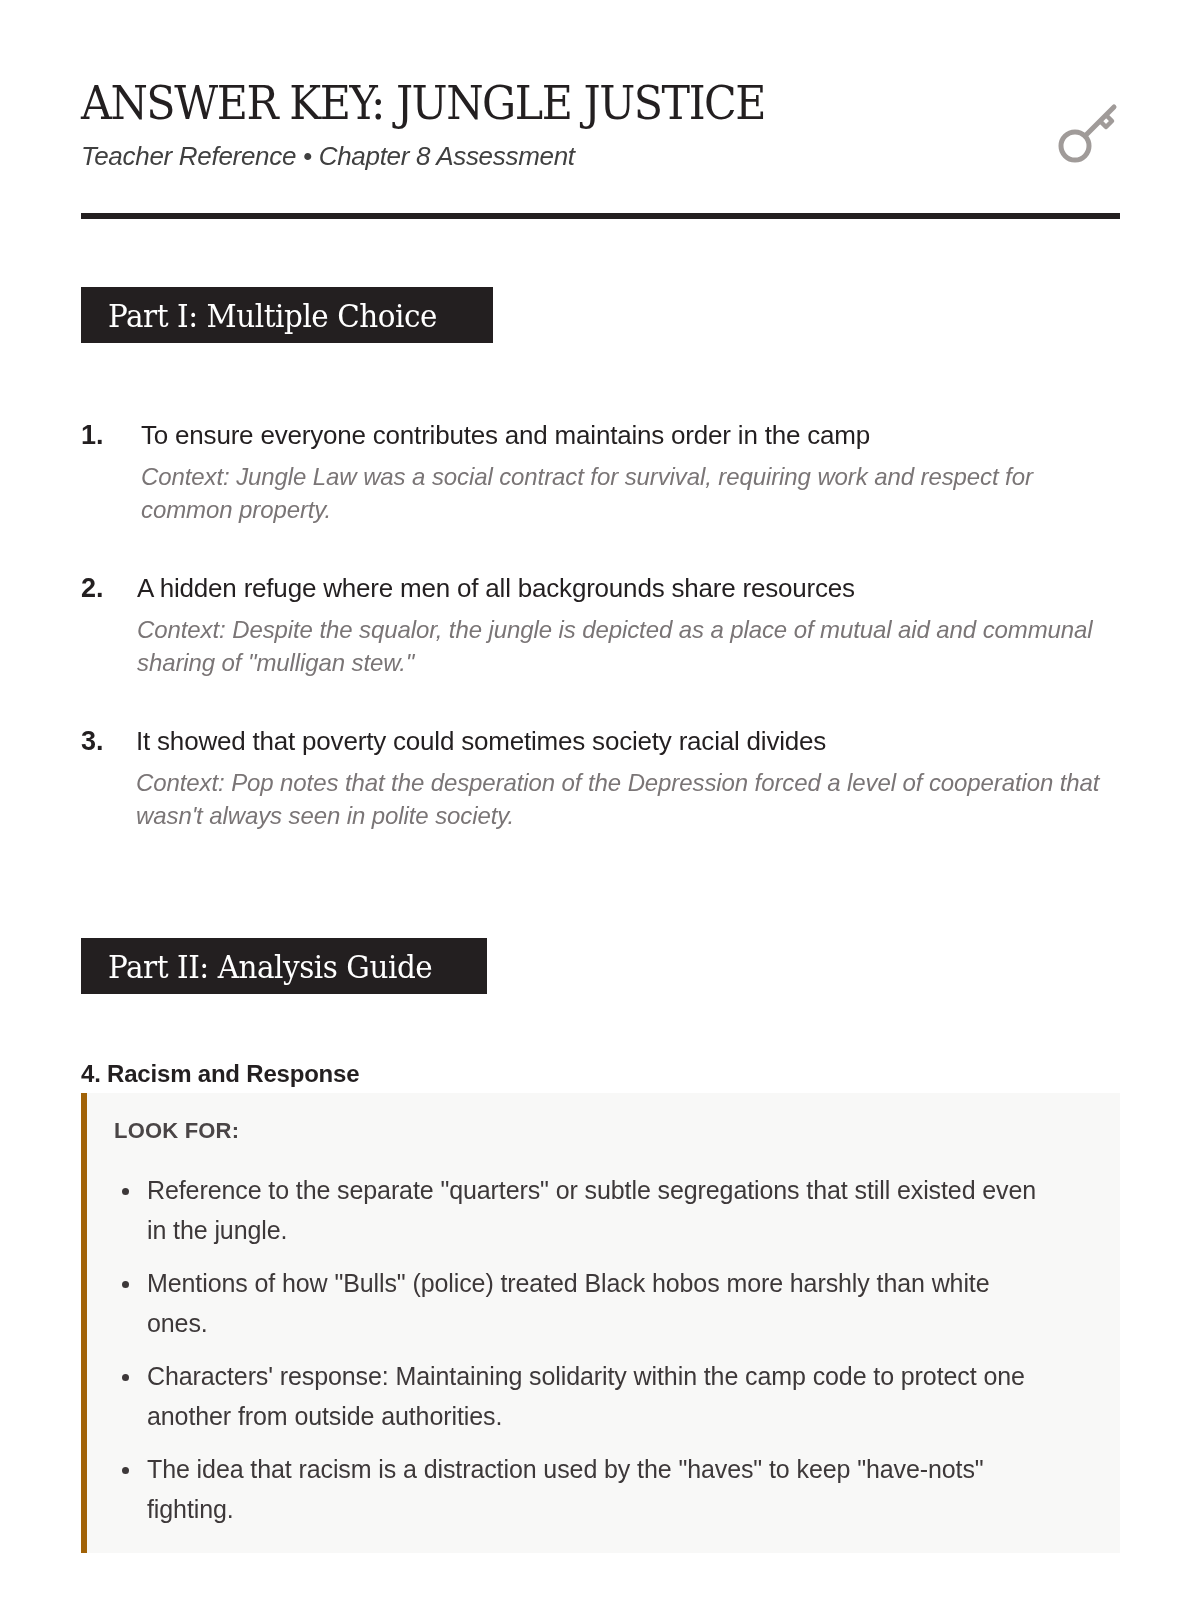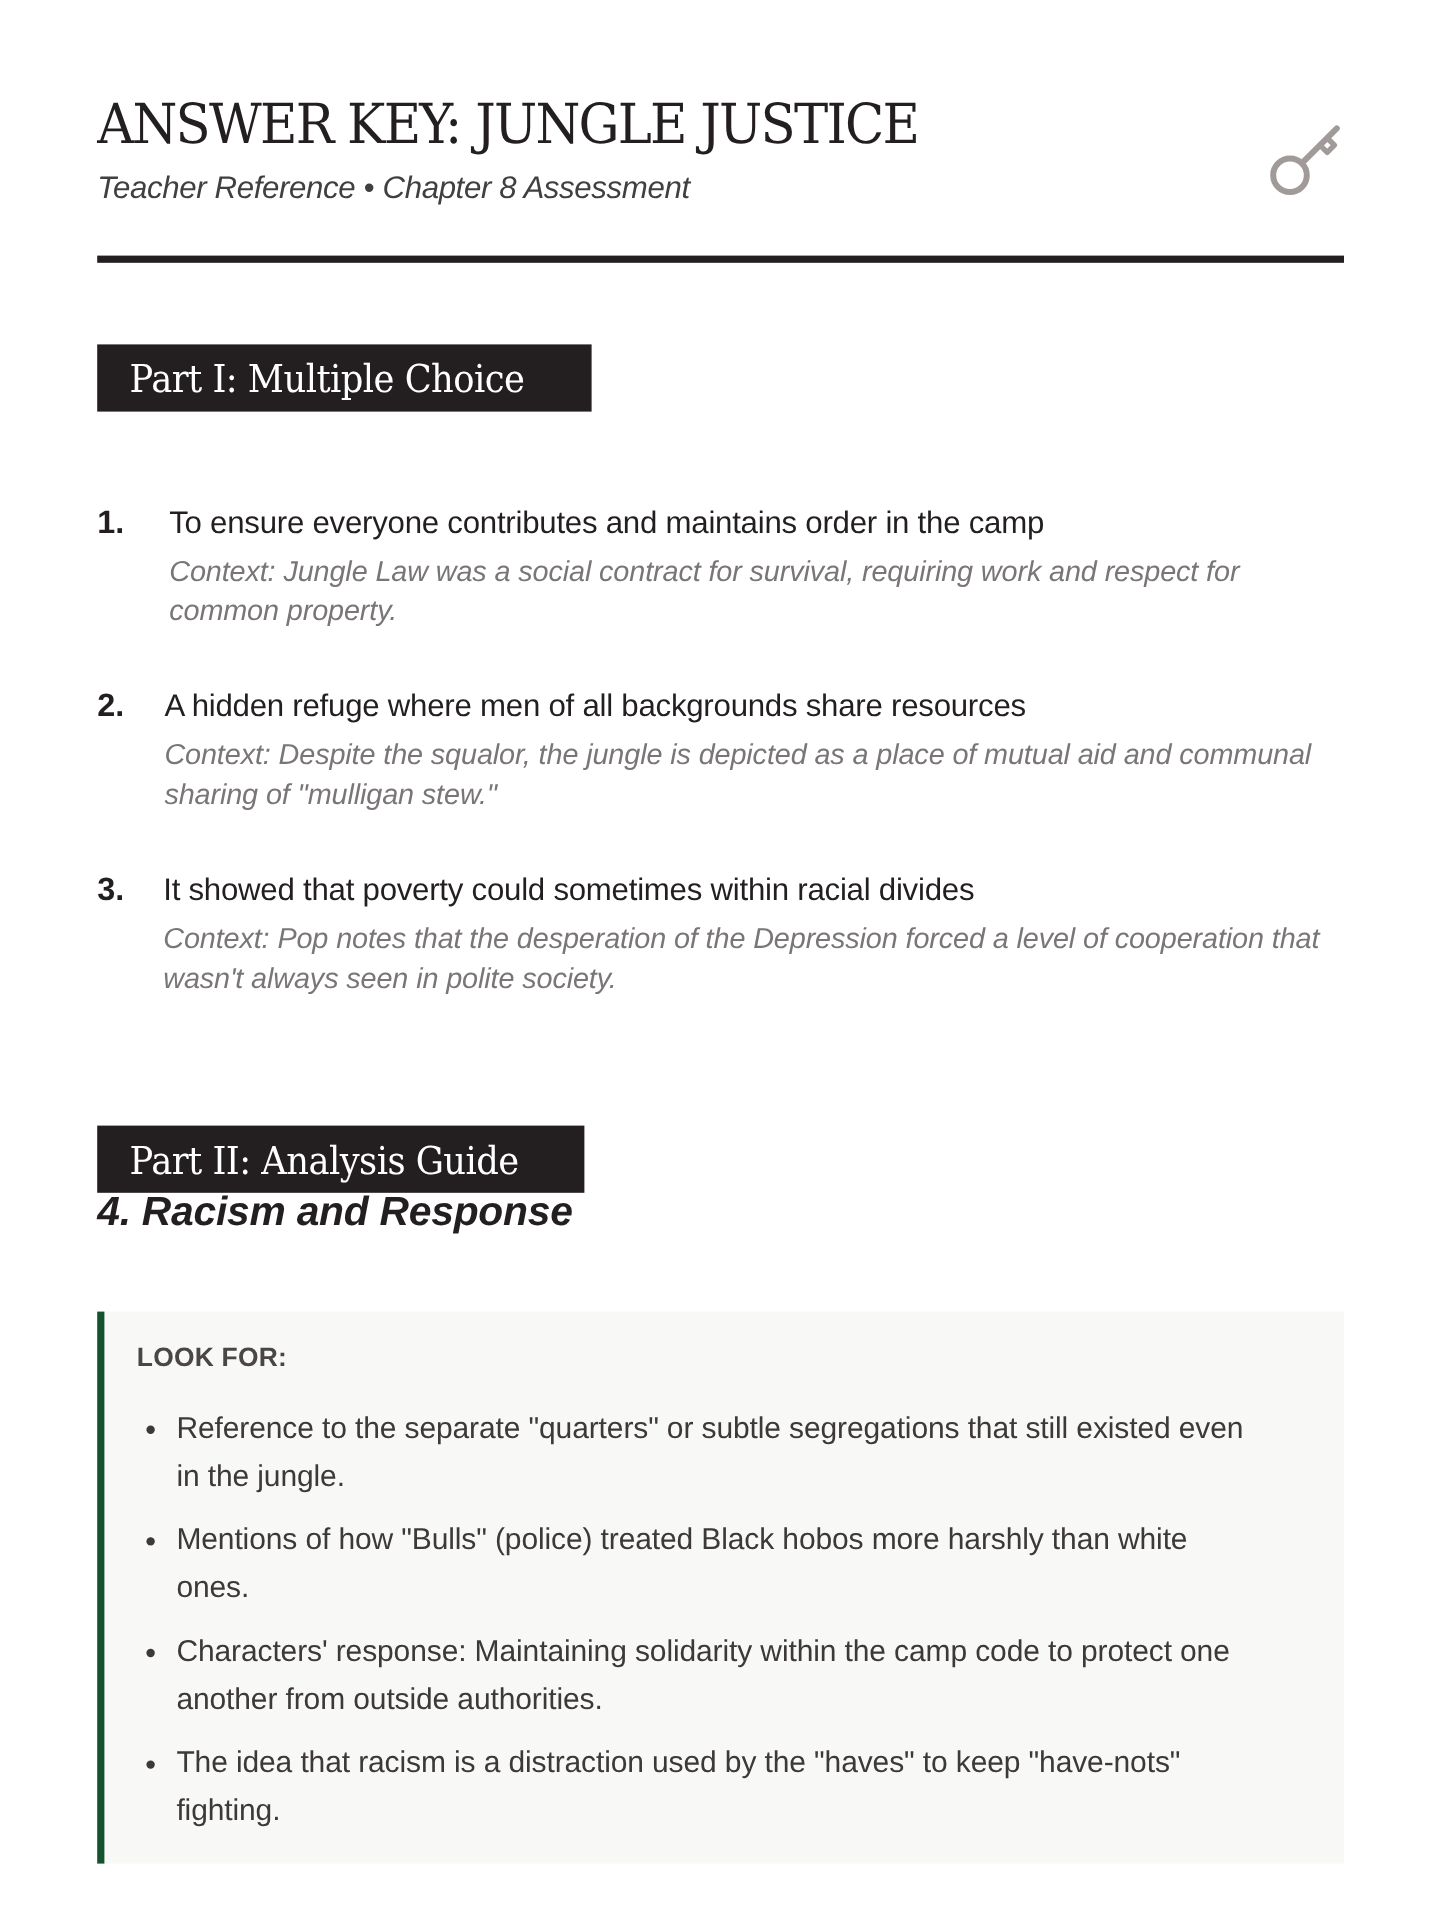--- a/index.html
+++ b/index.html
@@ -223,7 +223,7 @@
   <div class="mc-item item-3">
     <span class="mc-num">3.</span>
     <div class="mc-body">
-      <div class="mc-answer">It showed that poverty could sometimes within racial divides</div>
+      <div class="mc-answer">It showed that poverty could sometimes society racial divides</div>
       <div class="mc-context">Context: Pop notes that the desperation of the Depression forced a level of cooperation that wasn't always seen in polite society.</div>
     </div>
   </div>

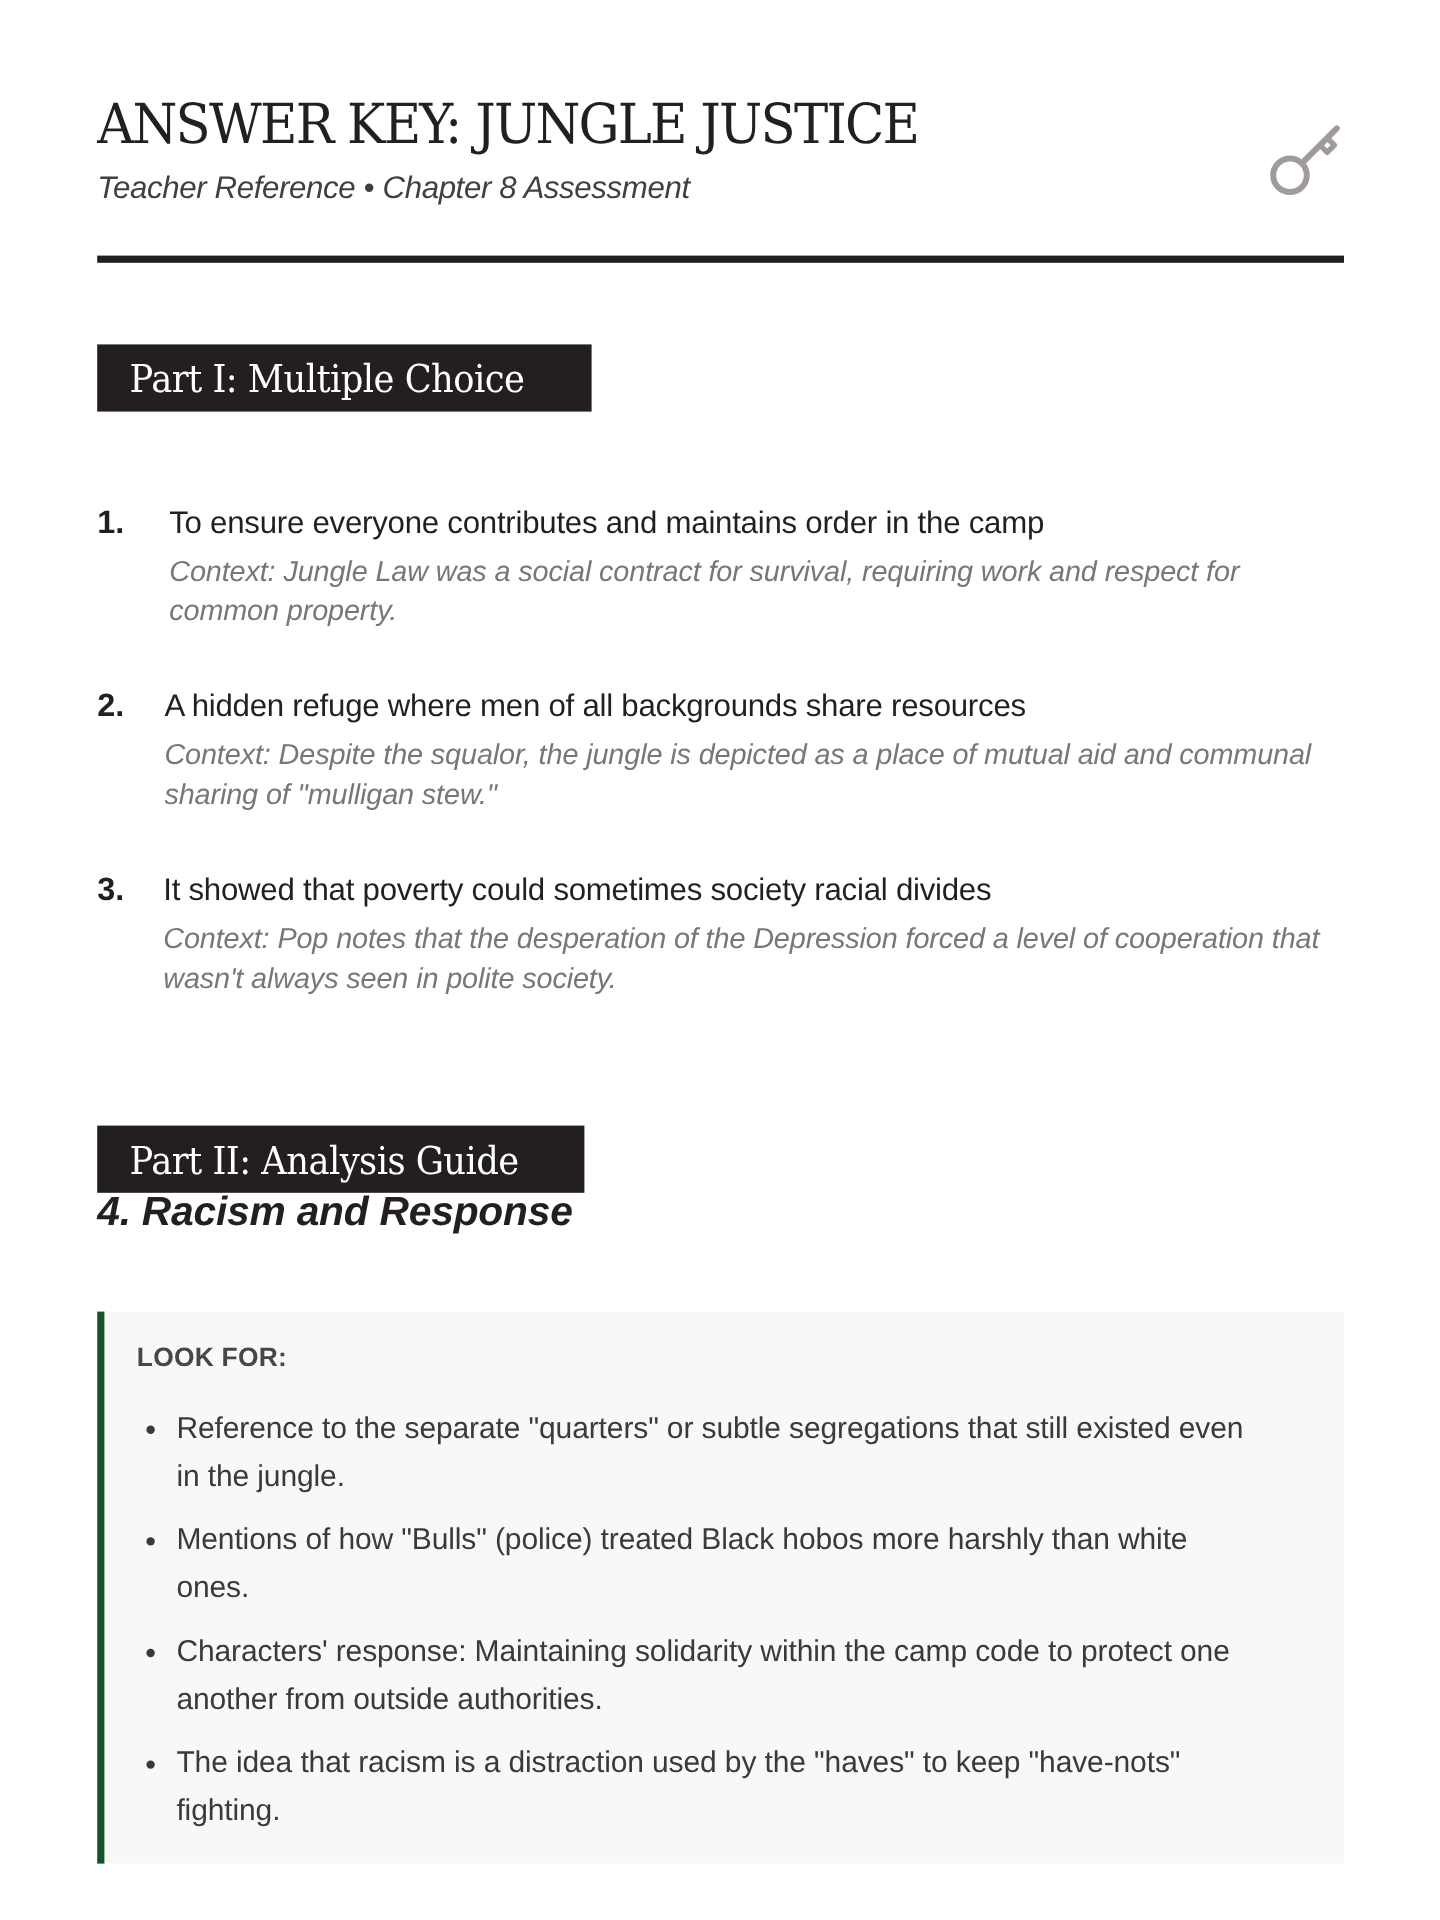--- a/index.html
+++ b/index.html
@@ -127,13 +127,12 @@
     .analysis-heading {
       position: absolute;
       left: 0;
-      top: 992px;
-      font-size: 34px;
+      top: 1056px;
+      font-size: 24px;
       font-weight: bold;
       color: #231f20;
       line-height: 36px;
       letter-spacing: -0.2px;
-      font-style: italic;
     }
     .lookfor-box {
       position: absolute;

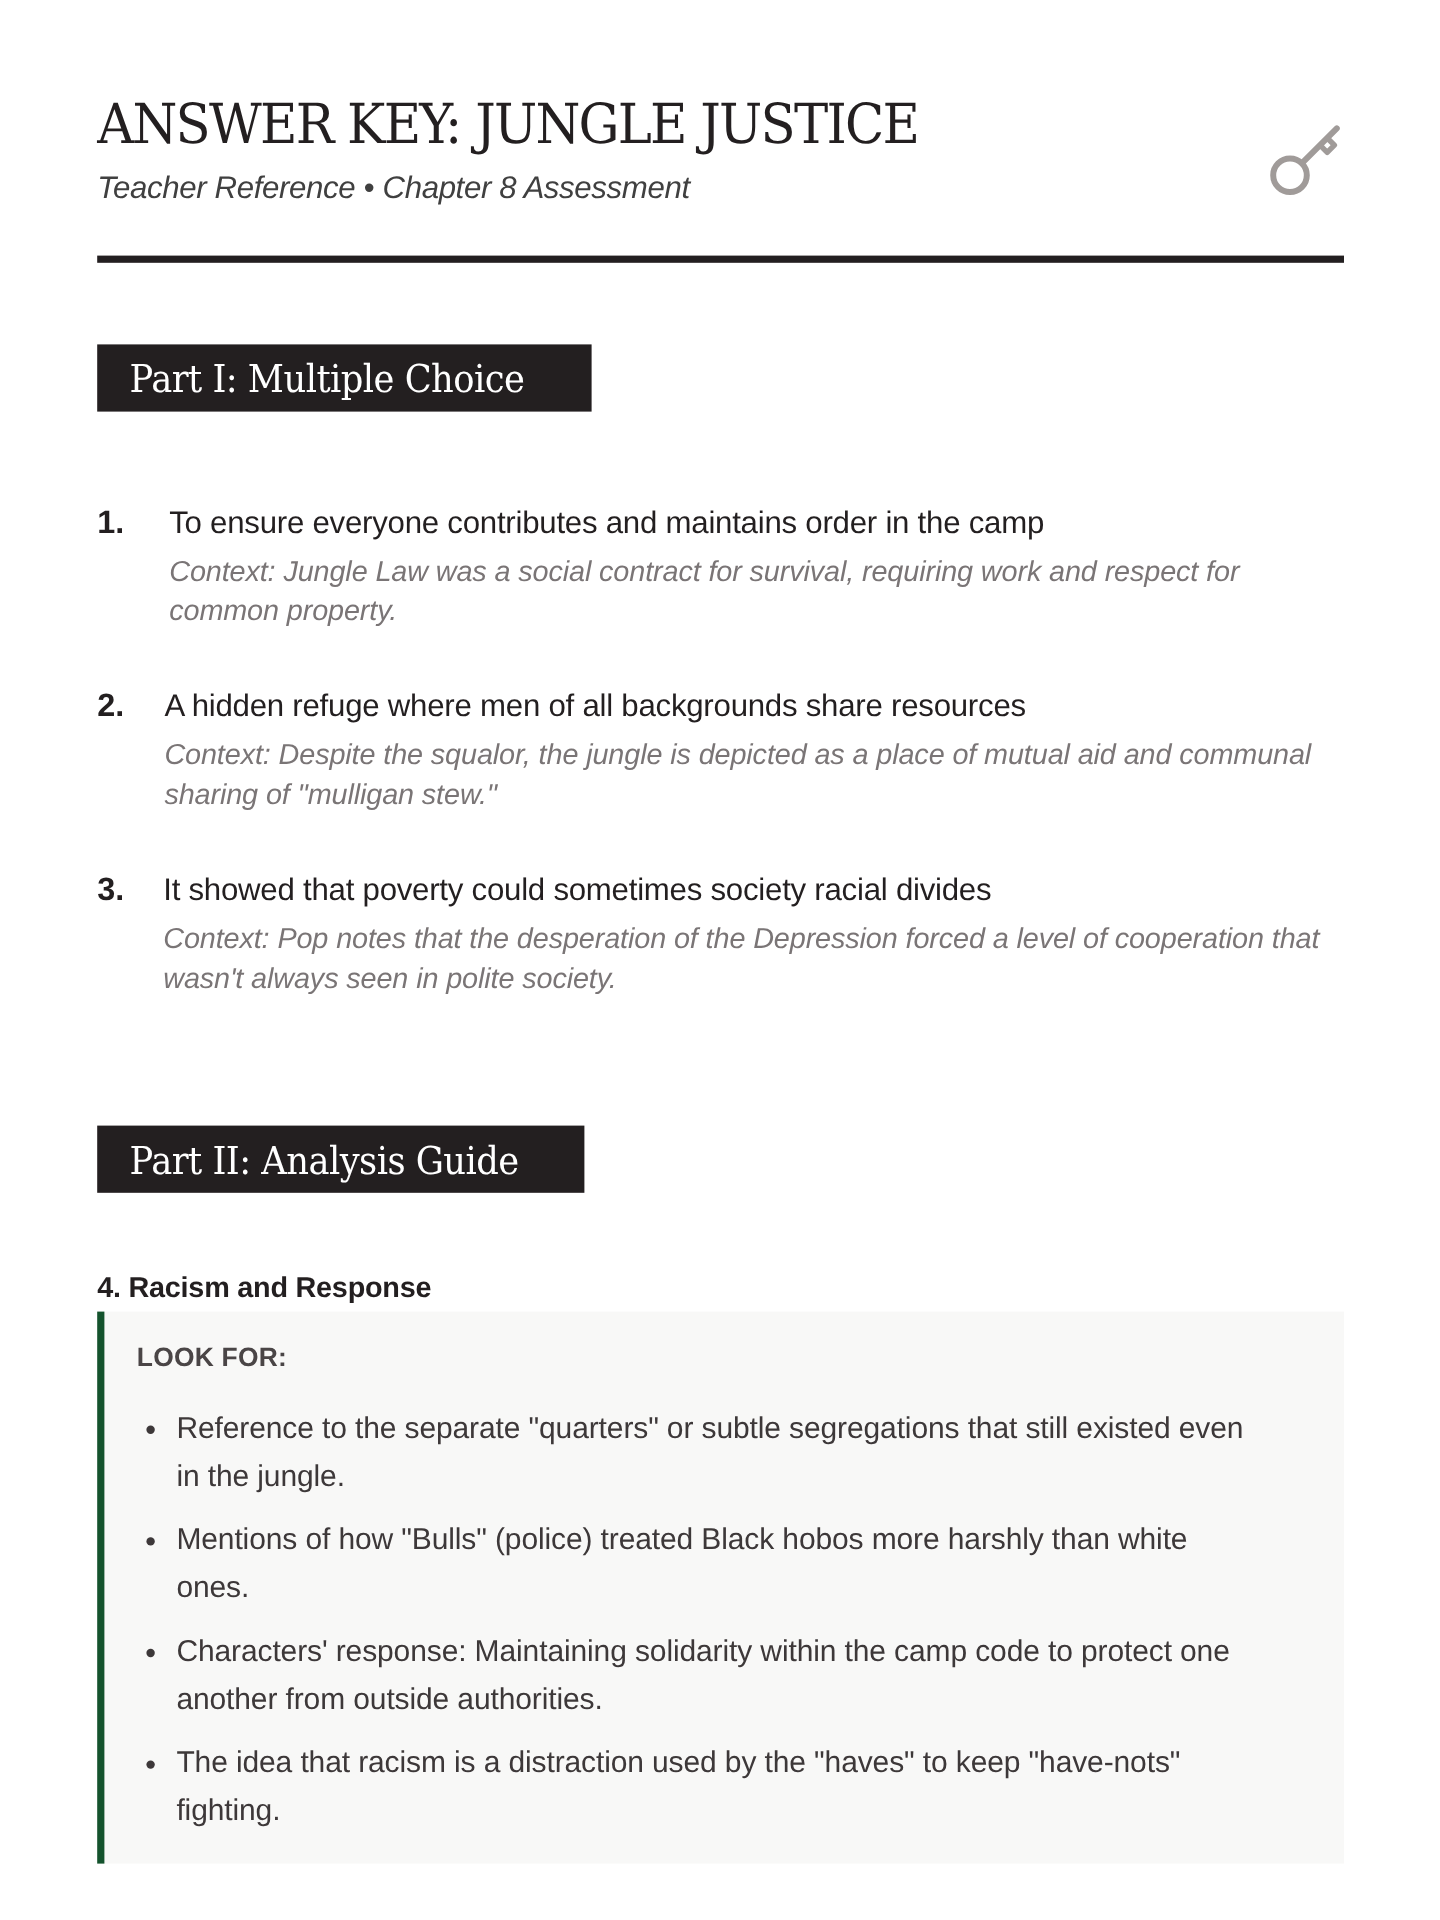--- a/index.html
+++ b/index.html
@@ -141,7 +141,7 @@
       width: 1039px;
       height: 460px;
       background: #f8f8f7;
-      border-left: 6px solid #14532d;
+      border-left: 6px solid #a16207;
       box-sizing: border-box;
     }
     .lookfor-label {

